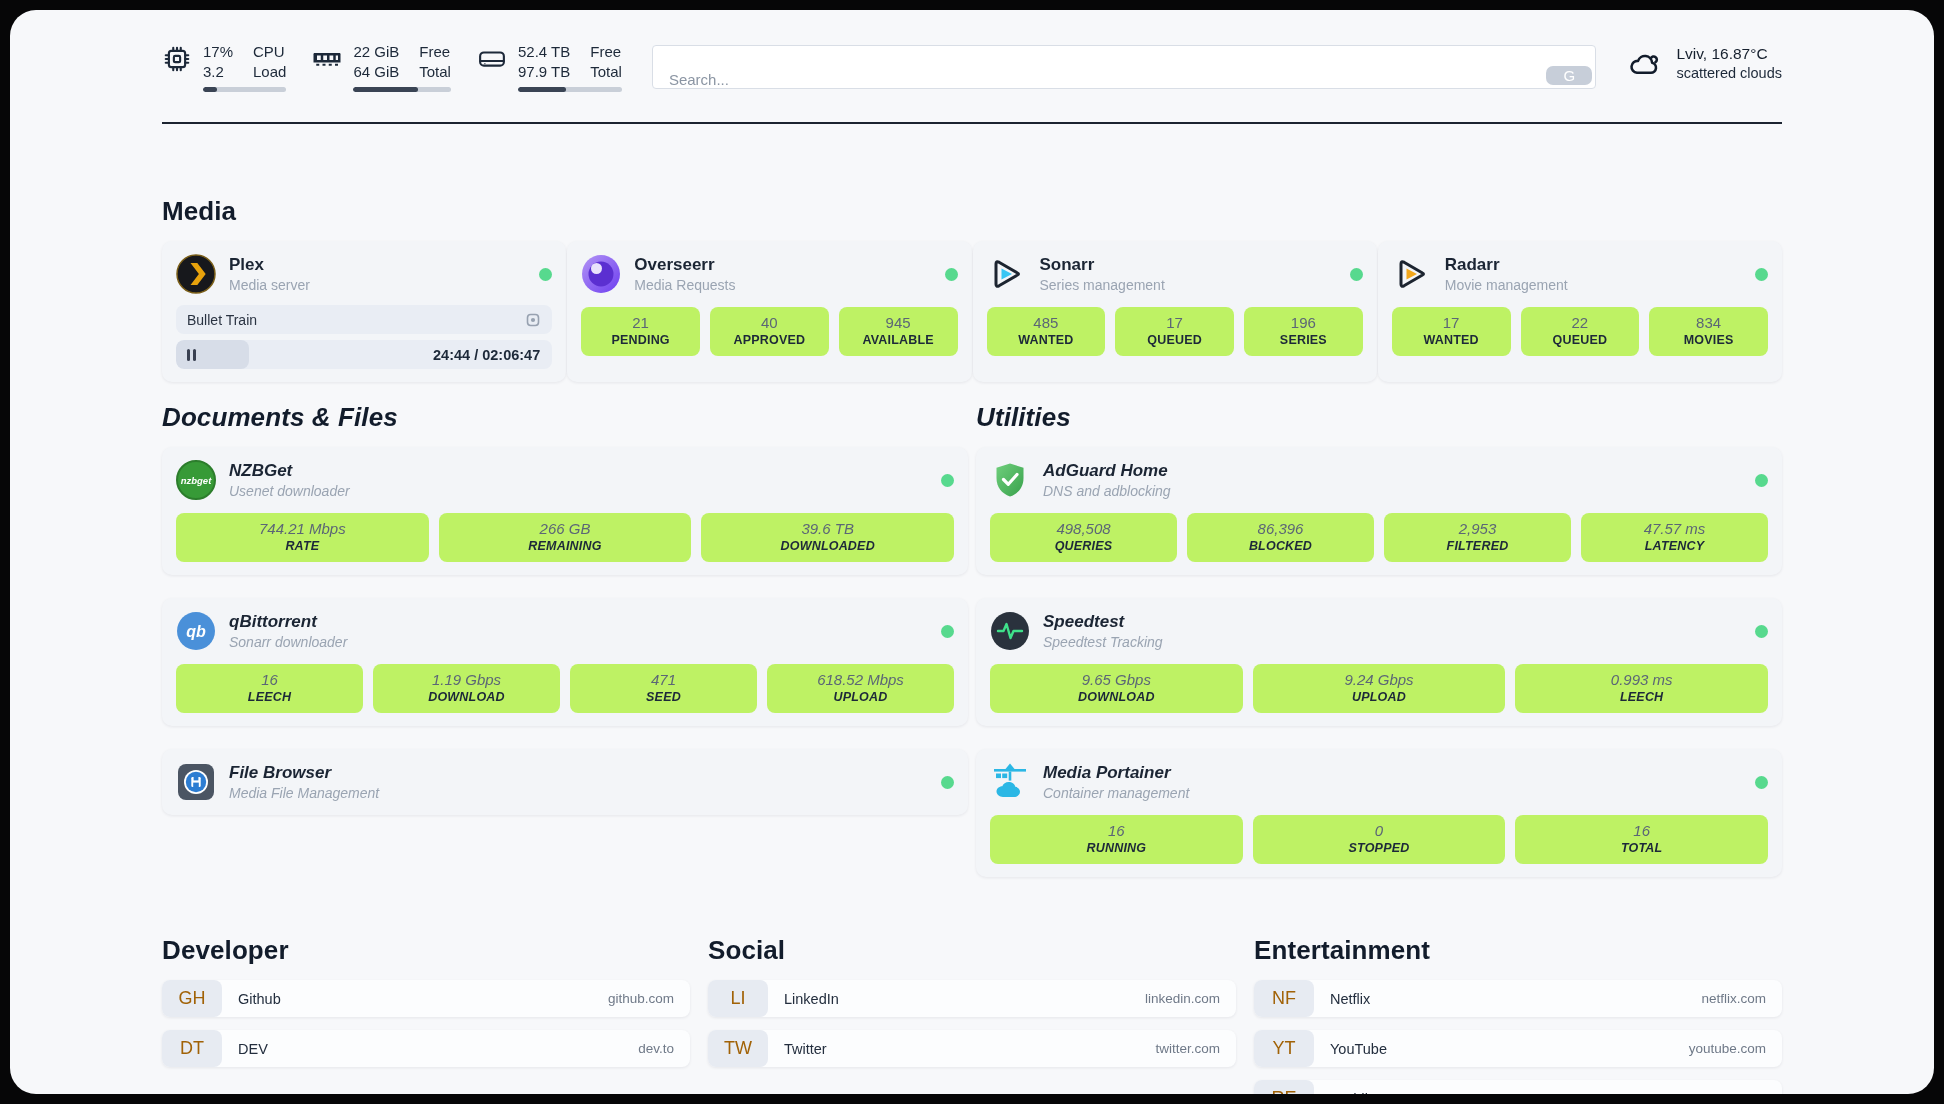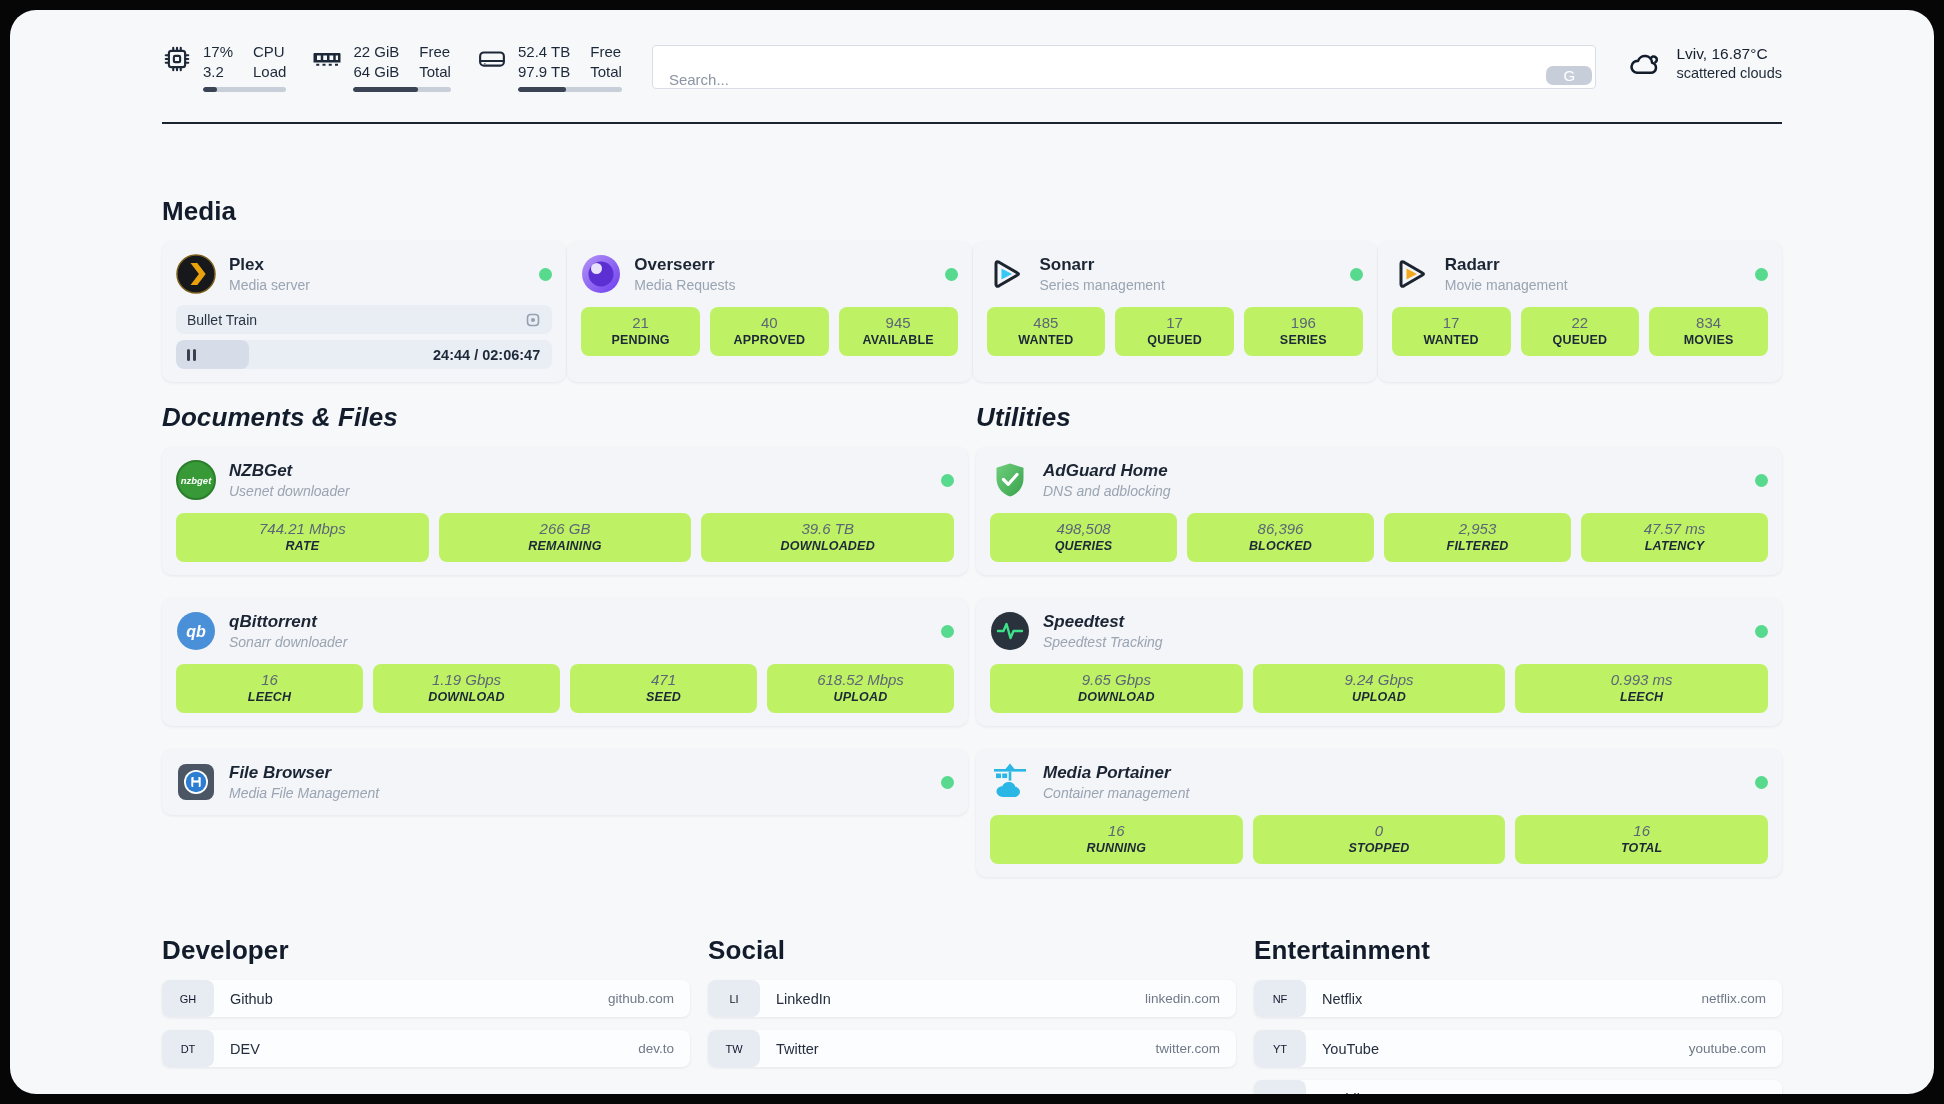--- a/index.html
+++ b/index.html
@@ -74,8 +74,8 @@
   .rows{display:flex;flex-direction:column;gap:13px;}
   .linkrow{display:flex;align-items:center;height:37px;background:#fcfdfe;border-radius:8px;
           box-shadow:0 1px 3px rgba(20,30,50,.08);cursor:pointer;}
-  .badge{width:52px;align-self:stretch;background:#e7ebf2;border-radius:8px;display:flex;
-          align-items:center;justify-content:center;font-size:11px;color:#0f172a;flex:none;}
+  .badge{width:60px;align-self:stretch;background:#e7ebf2;border-radius:8px;display:flex;
+          align-items:center;justify-content:center;font-size:18px;color:#a16207;flex:none;}
   .linkname{margin-left:16px;font-size:14.5px;color:#232e3e;}
   .linkurl{margin-left:auto;margin-right:16px;font-size:13.5px;color:#6f7988;}
 

